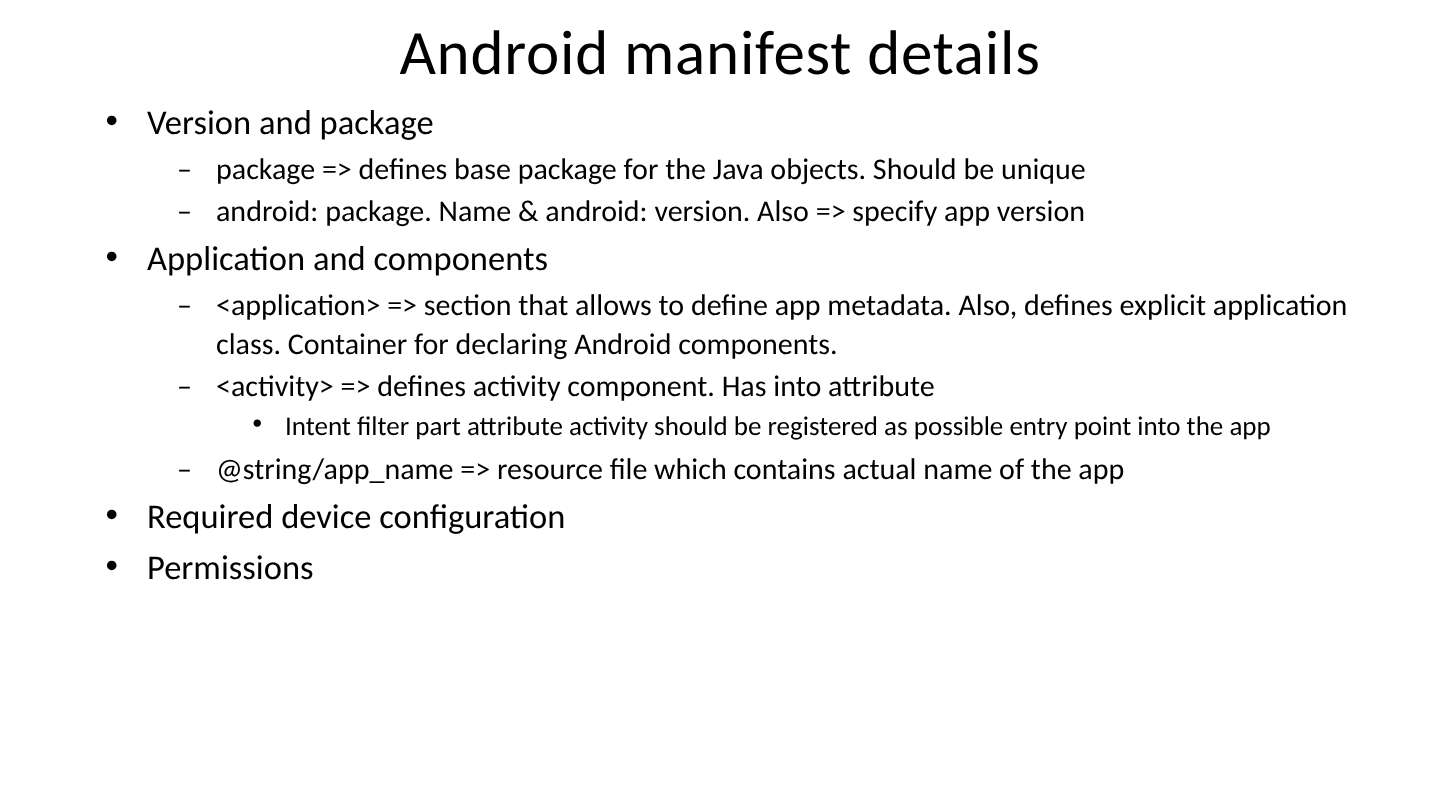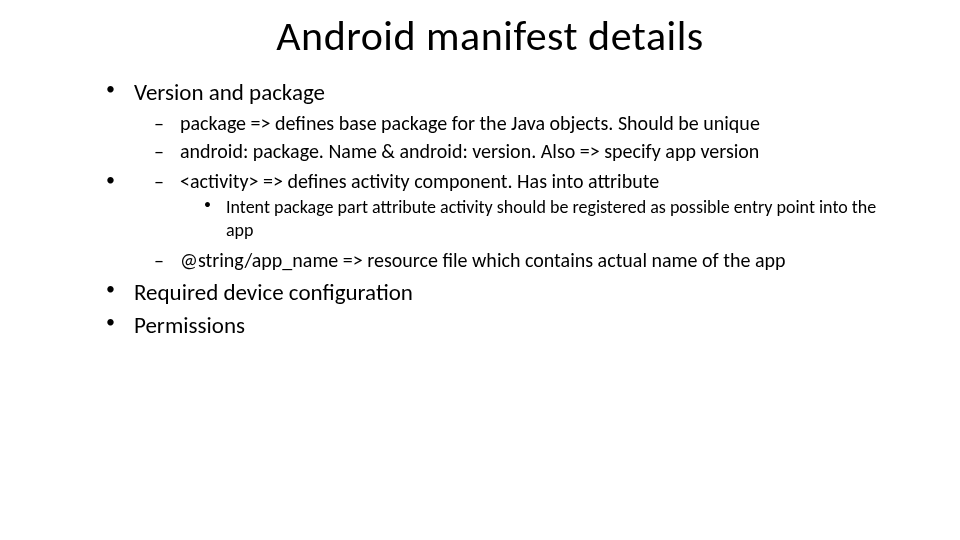--- a/index.html
+++ b/index.html
@@ -14,7 +14,7 @@
   }
   .slide {
     box-sizing: border-box;
-    padding: 10px 40px 20px 60px;
+    padding: 10px 40px 20px 40px;
   }
   h1.title {
     font-size: 42px;

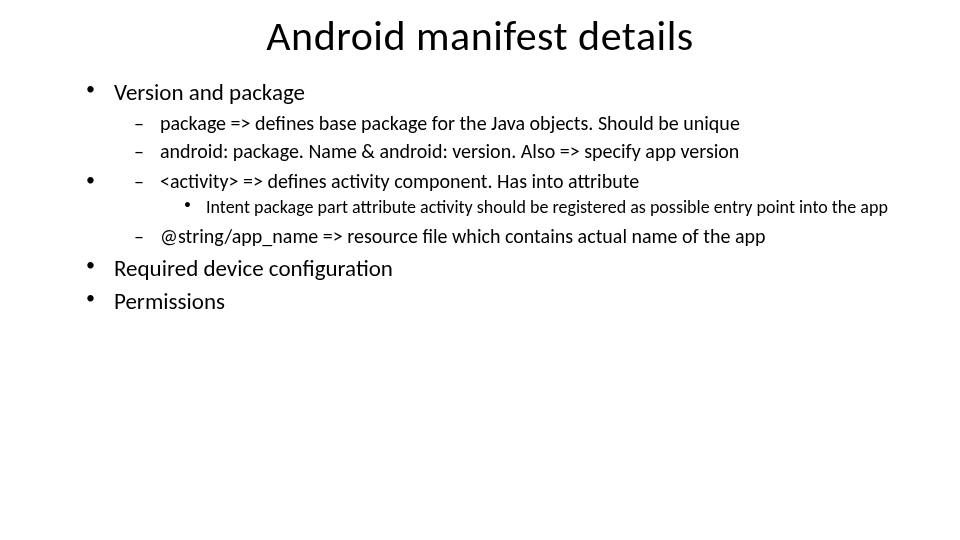--- a/index.html
+++ b/index.html
@@ -24,7 +24,7 @@
     letter-spacing: 0.5px;
   }
   ul.l1 {
-    margin: 16px;
+    margin: 0;
     padding-left: 30px;
     list-style: none;
   }

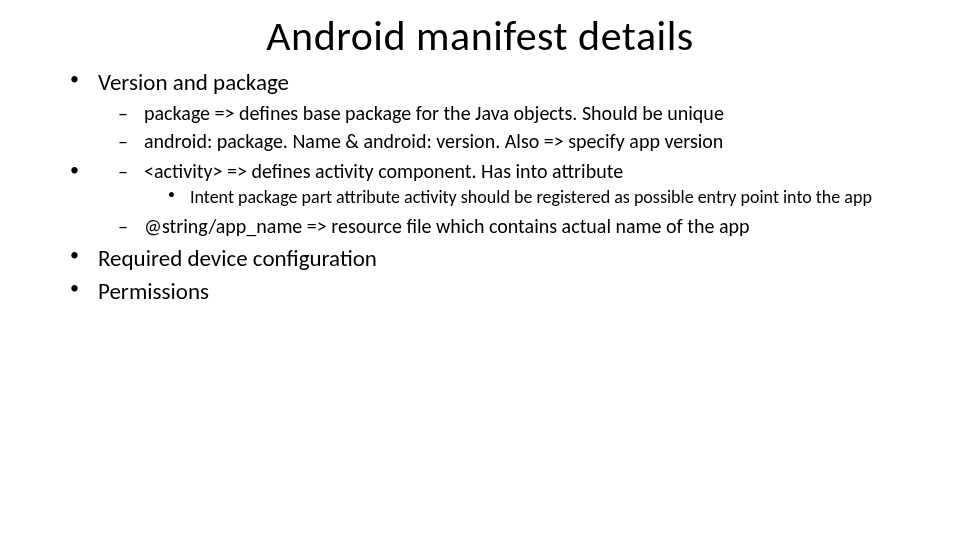--- a/index.html
+++ b/index.html
@@ -103,6 +103,7 @@
     </li>
 
     <li>
+      <span>Application and components</span>
       <ul class="l2">
         <li>
           <span class="it">&lt;activity&gt;</span><span> =&gt; defines activity component. Has </span><span class="it">into</span><span> attribute</span>

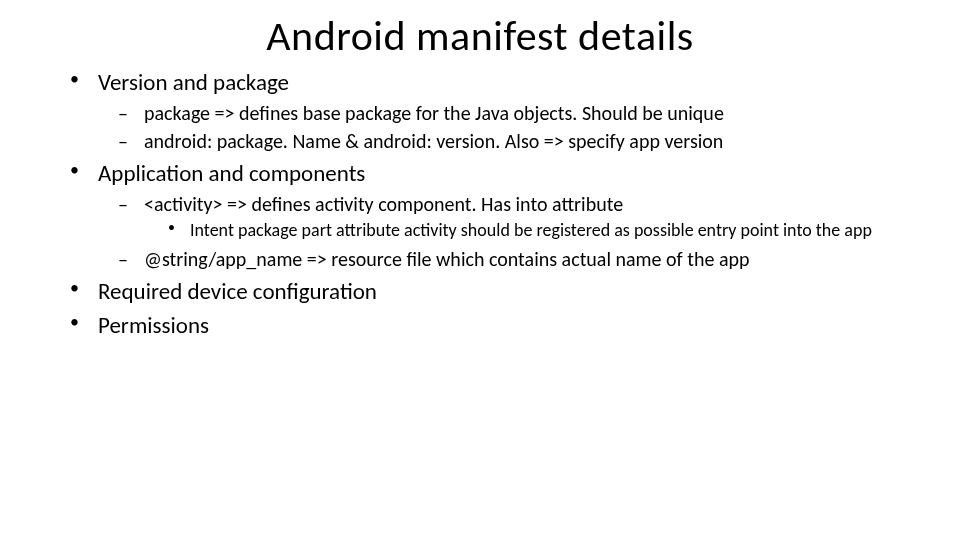--- a/index.html
+++ b/index.html
@@ -106,6 +106,9 @@
       <span>Application and components</span>
       <ul class="l2">
         <li>
+          <span class="it">&lt;application&gt;</span><span> =&gt; section that allows to define app metadata. Also, defines explicit application class. Container for declaring Android components.</span>
+        </li>
+        <li>
           <span class="it">&lt;activity&gt;</span><span> =&gt; defines activity component. Has </span><span class="it">into</span><span> attribute</span>
           <ul class="l3">
             <li>

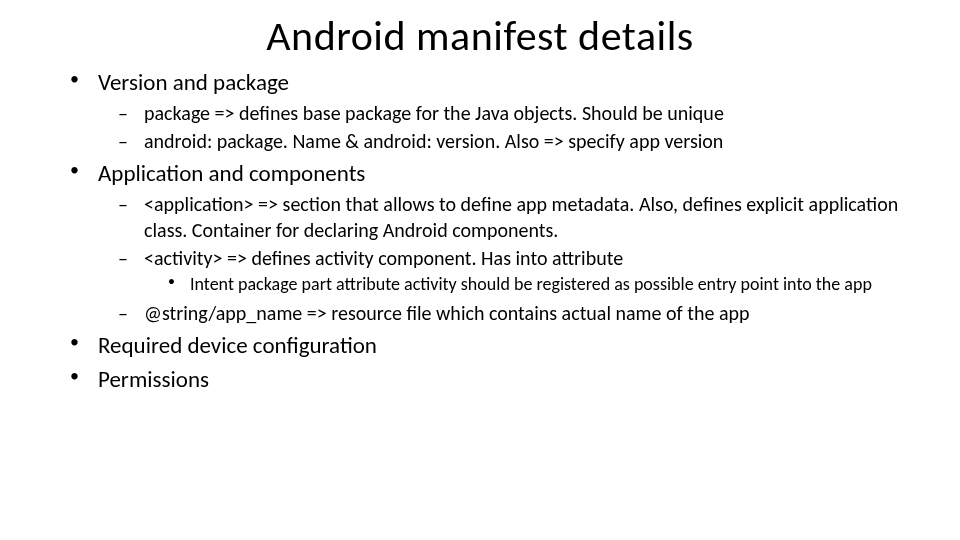--- a/index.html
+++ b/index.html
@@ -112,7 +112,7 @@
           <span class="it">&lt;activity&gt;</span><span> =&gt; defines activity component. Has </span><span class="it">into</span><span> attribute</span>
           <ul class="l3">
             <li>
-              <span class="it">Intent package</span><span> part attribute activity should be registered as possible entry point into the app</span>
+              <span class="it">Intent filter</span><span> part attribute activity should be registered as possible entry point into the app</span>
             </li>
           </ul>
         </li>

